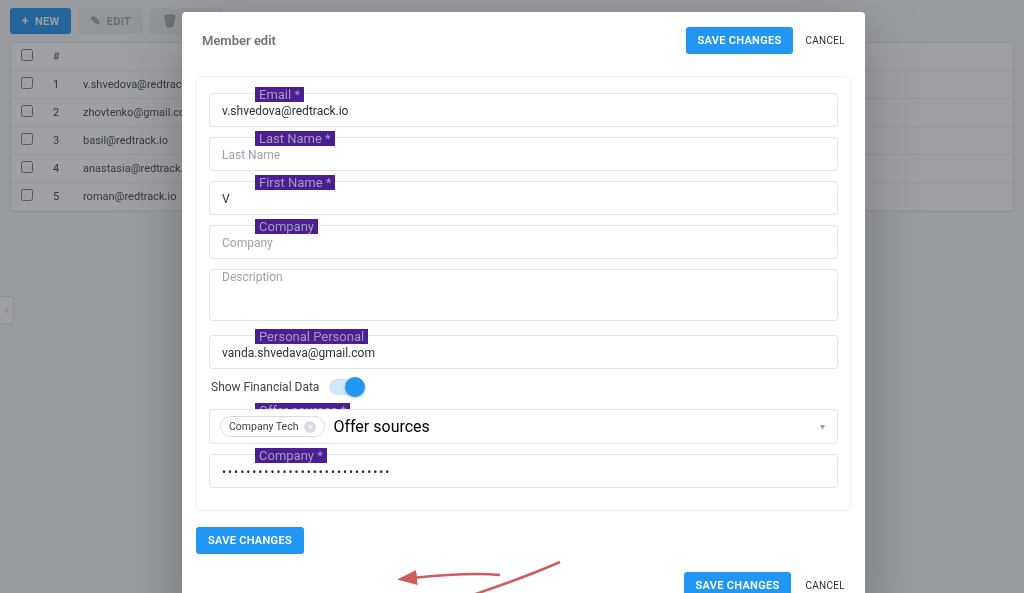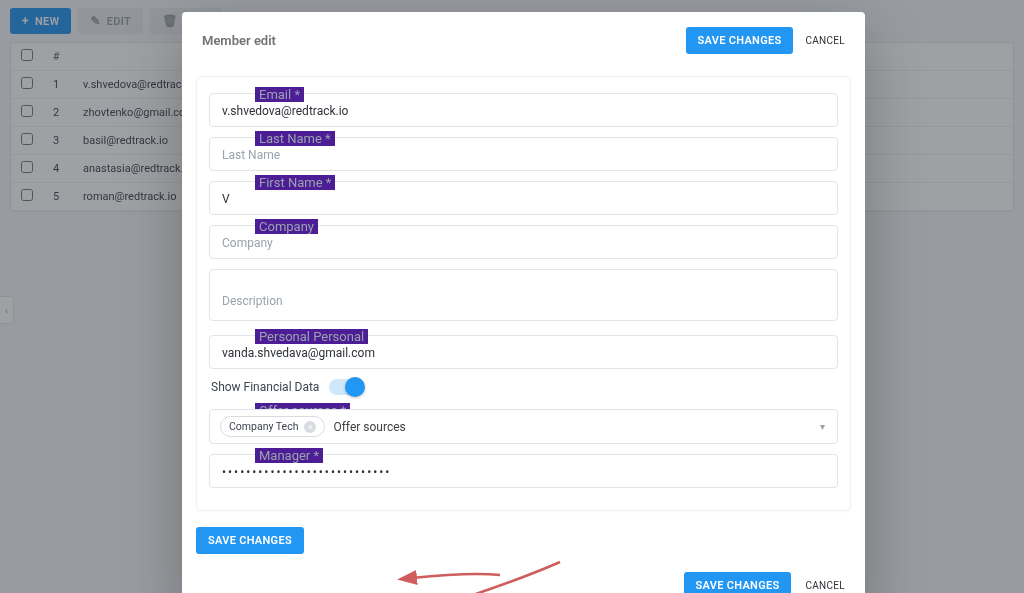--- a/index.html
+++ b/index.html
@@ -40,7 +40,7 @@
     .field-label { position: absolute; top: -6px; left: 10px; background: #4c1d95; padding: 0 4px; font-size: 13px; color: #9aa3ad; margin-left: 36px; }
     .field input, .field textarea, .field .multi { width: 100%; border: 1px solid #e1e4e9; border-radius: 4px; padding: 10px 12px 8px 12px; font-size: 12px; color: #2c3138; background: #fff; }
     .field input::placeholder, .field textarea::placeholder { color: #9aa3ad; }
-    .field textarea { resize: none; height: 52px; padding-top: 24px; }
+    .field textarea { resize: none; height: 52px; padding-top: 0; }
     .field input[type=password] { letter-spacing: 2px; }
 
     .toggle-row { display: flex; align-items: center; gap: 10px; margin: 8px 2px 14px 2px; }

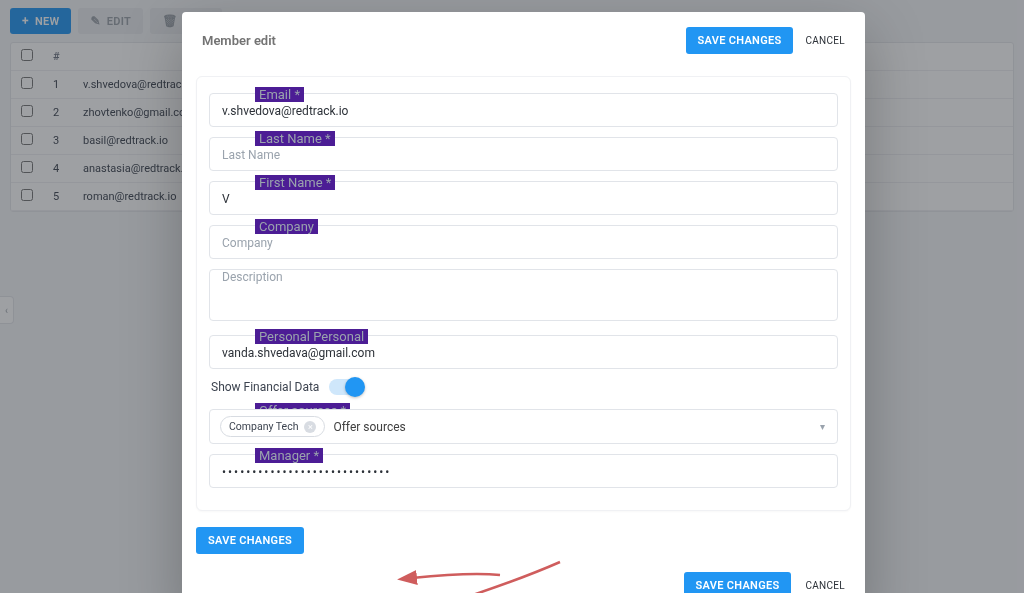--- a/index.html
+++ b/index.html
@@ -51,7 +51,7 @@
     .multi { display: flex; align-items: center; gap: 8px; padding: 6px 10px !important; position: relative; }
     .chip { display: inline-flex; align-items: center; gap: 6px; border: 1px solid #d8dce2; border-radius: 12px; padding: 3px 8px; font-size: 10.5px; color: #3d4450; background: #fff; }
     .chip-x { width: 12px; height: 12px; border-radius: 50%; background: #d8dce2; color: #fff; font-size: 9px; display: inline-flex; align-items: center; justify-content: center; cursor: pointer; }
-    .multi-placeholder { color: #404040; font-size: 12px; flex: 1; }
+    .multi-placeholder { color: #000000; font-size: 16px; flex: 1; }
     .multi-caret { color: #9aa3ad; font-size: 10px; position: absolute; right: 12px; }
 
     .save-block { margin: 8px 14px 4px 14px; }

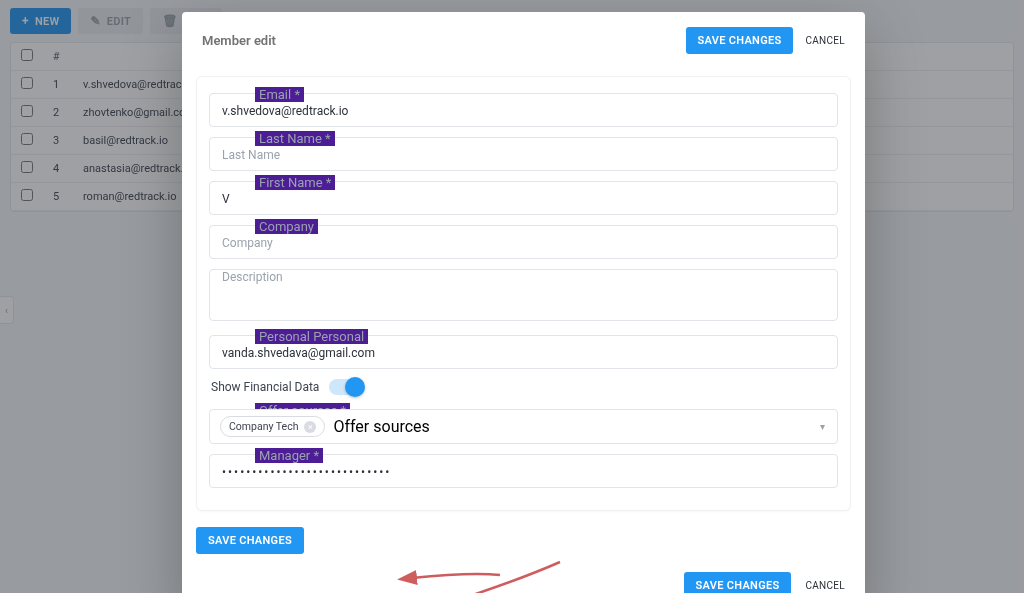--- a/index.html
+++ b/index.html
@@ -187,7 +187,7 @@
     </div>
 
     <div class="field">
-      <span class="field-label">Manager *</span>
+      <span class="field-label">Company *</span>
       <input type="password" value="••••••••••••••••••••••••••••" style="">
     </div>
   </div>

